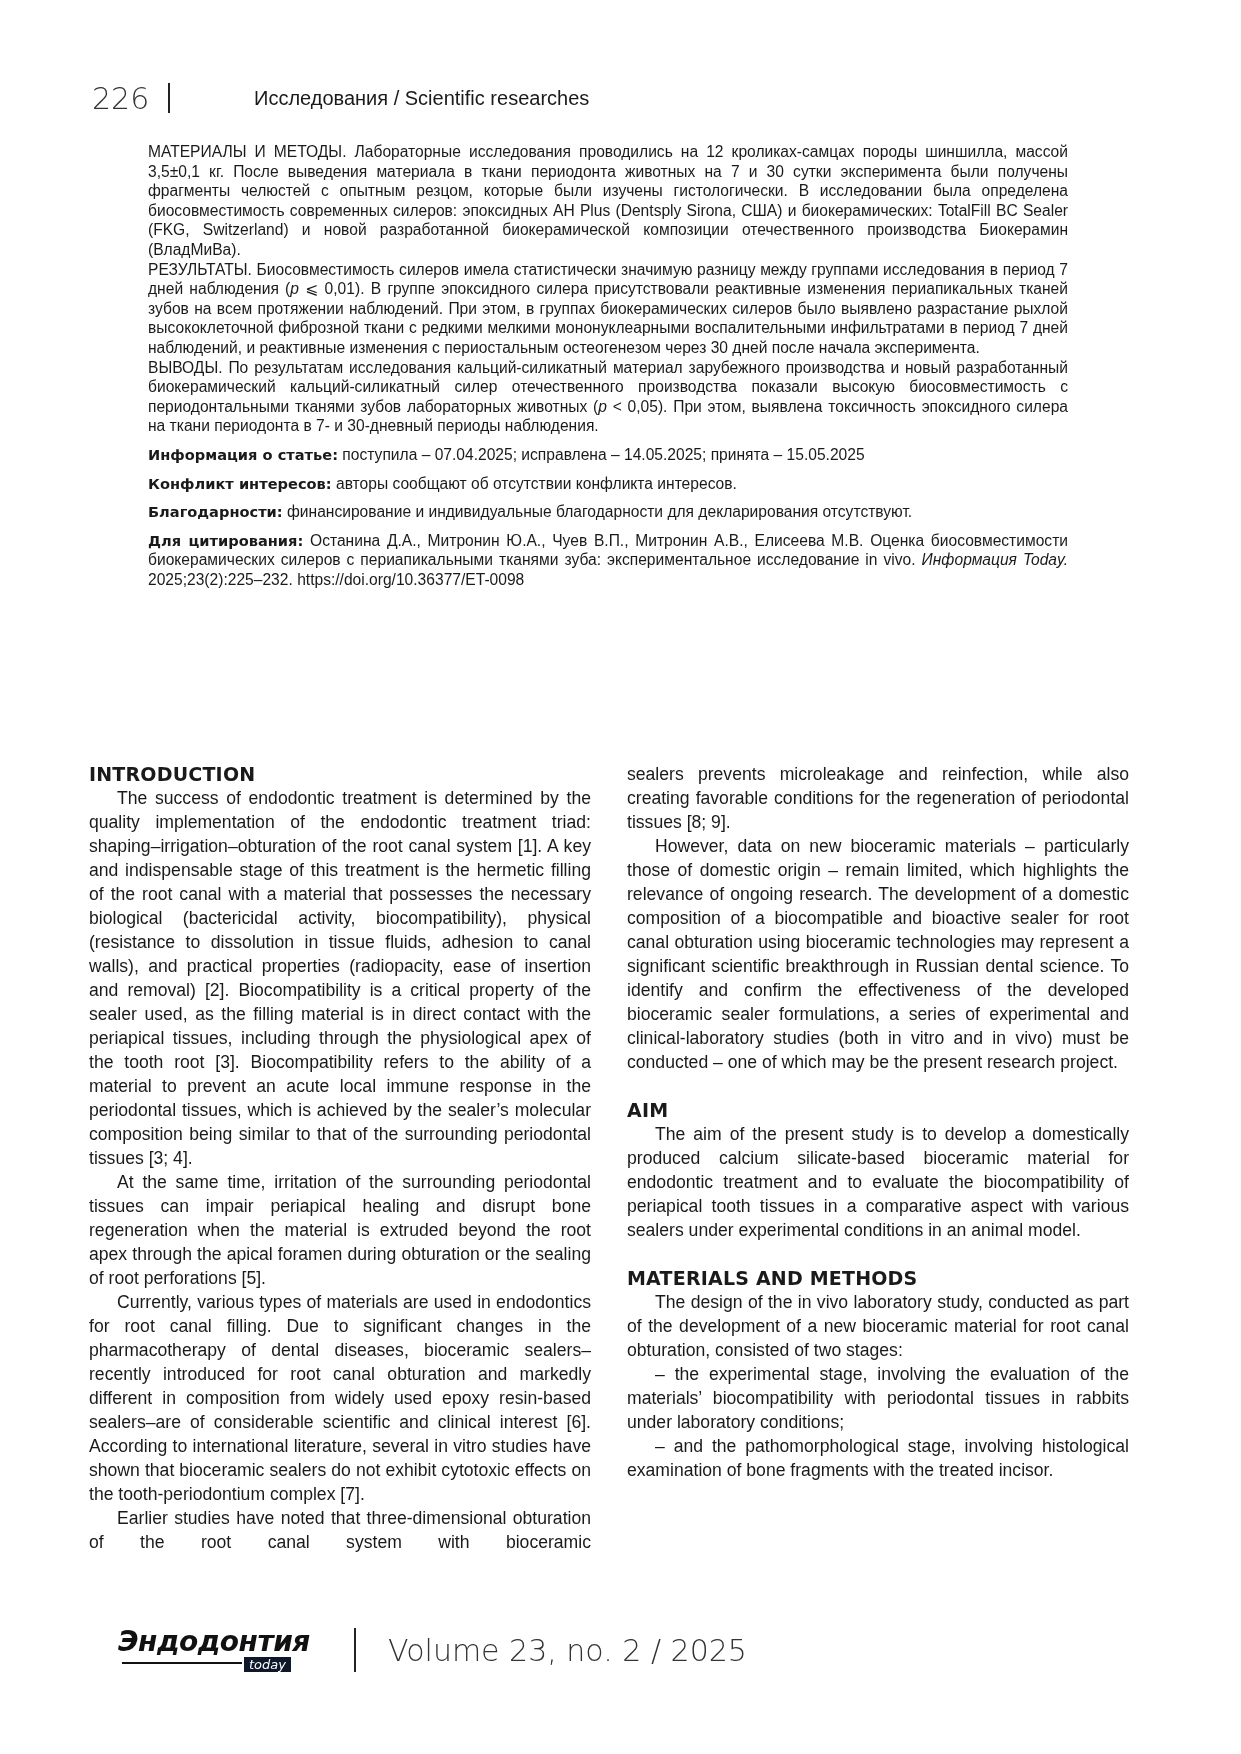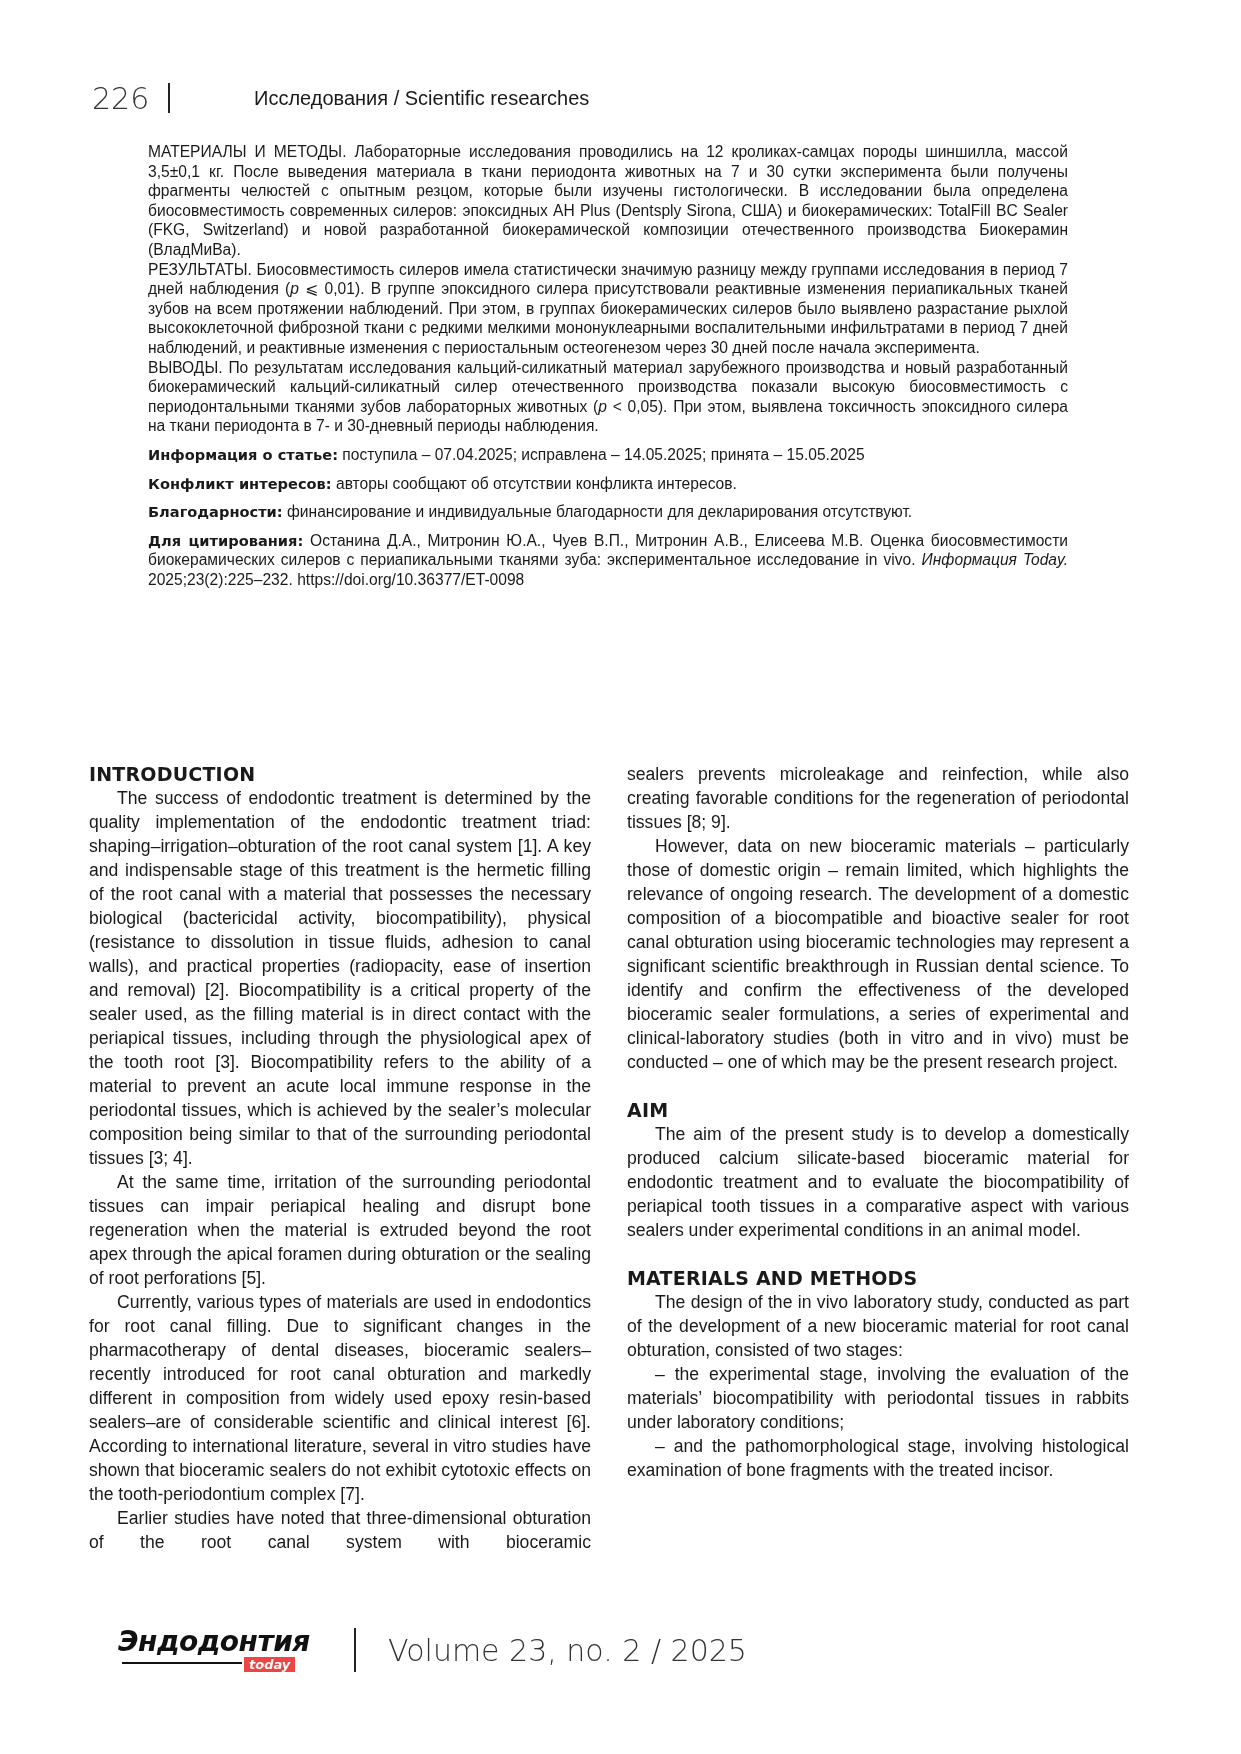--- a/index.html
+++ b/index.html
@@ -51,8 +51,8 @@
     }
     .logo-line { position: absolute; left: 4px; top: 37px; width: 120px; height: 2px; background: #111; }
     .logo-today {
-      position: absolute; left: 126px; top: 32px; background: #ef4444; color: #fff;
-      font-family: "DejaVu Sans", sans-serif; font-weight: bold; font-style: italic;
+      position: absolute; left: 126px; top: 32px; background: #0f172a; color: #fff;
+      font-family: "DejaVu Sans", sans-serif; font-weight: normal; font-style: italic;
       font-size: 13px; padding: 0 5px; line-height: 15px;
     }
     .footer .v-divider { height: 44px; margin: 0 32px 0 36px; }

